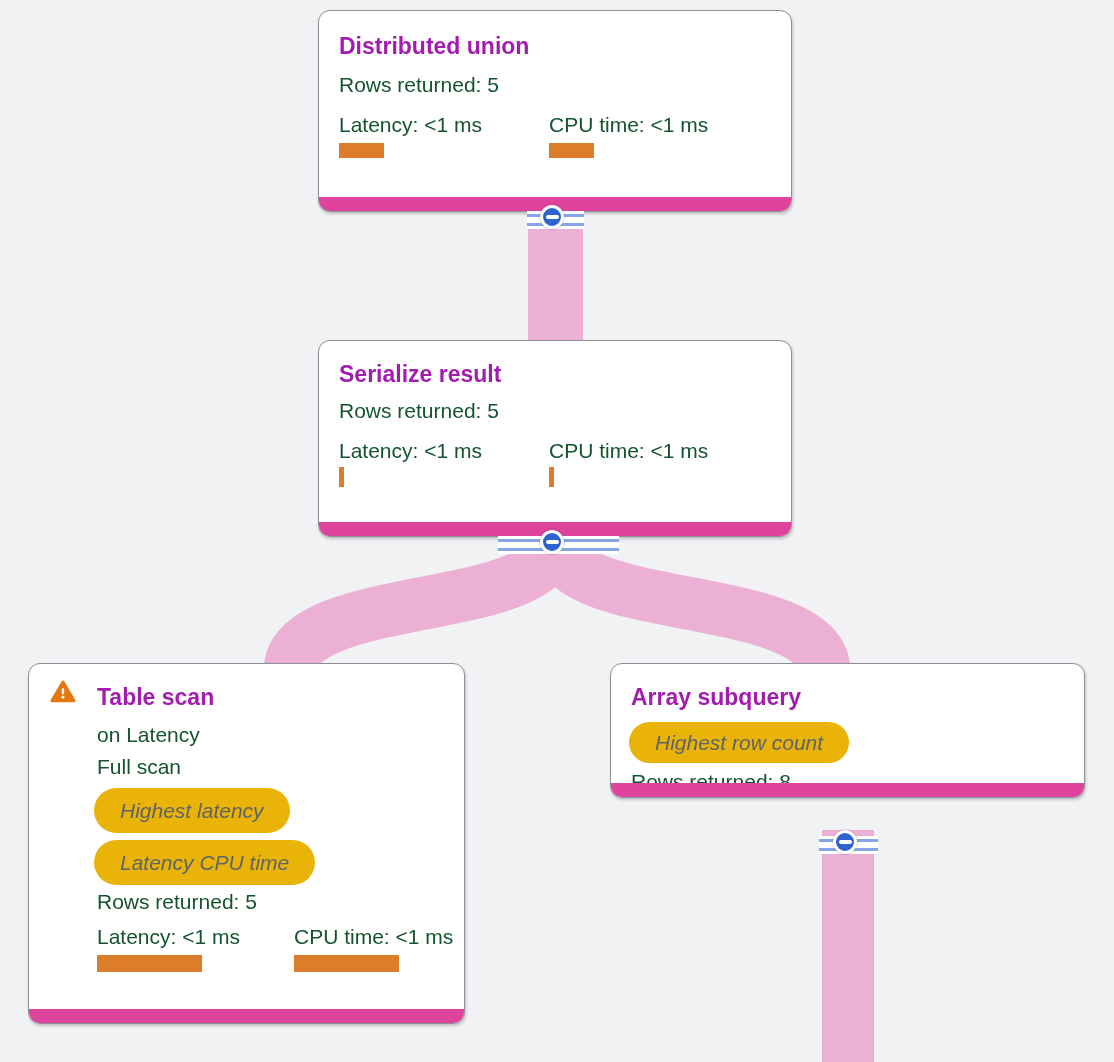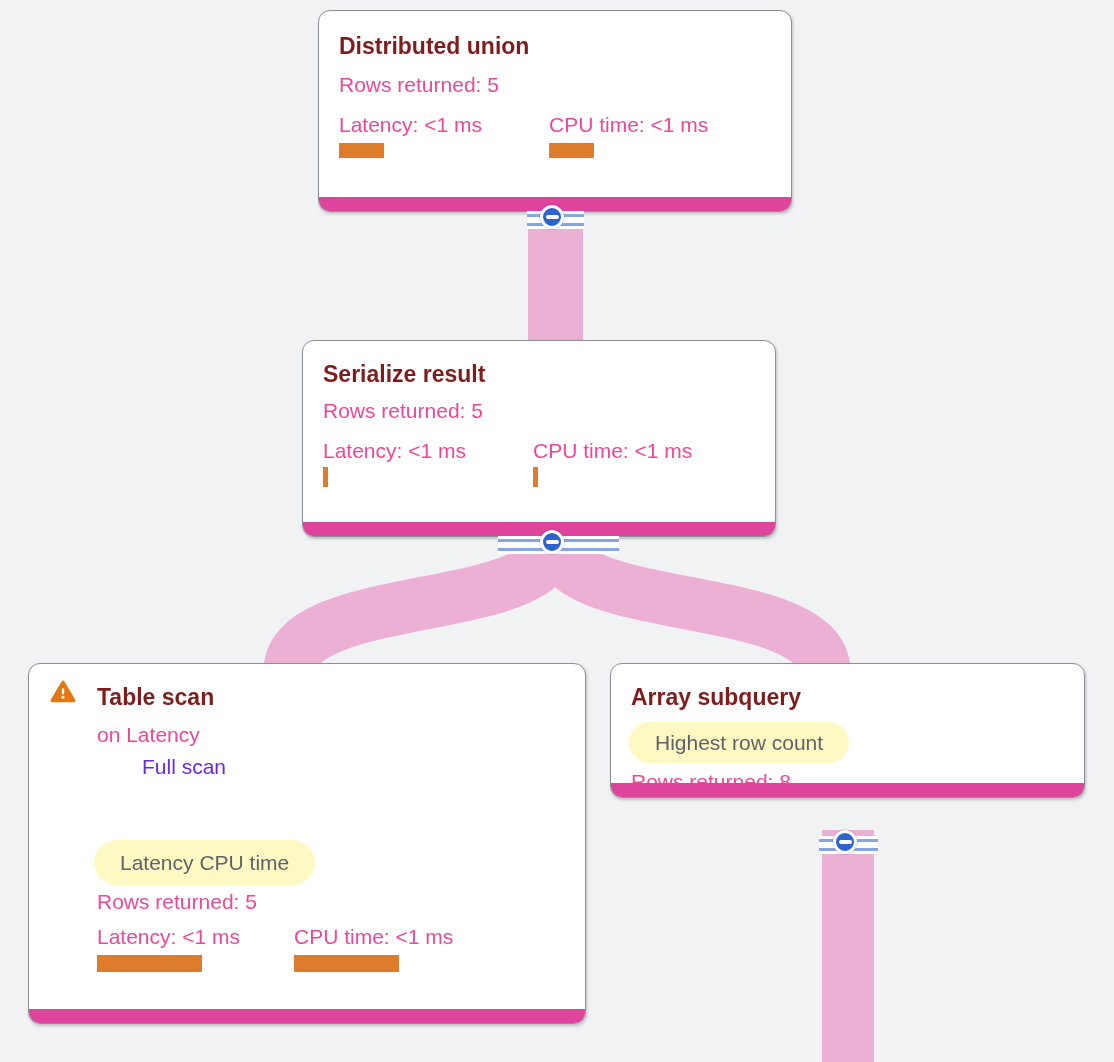--- a/index.html
+++ b/index.html
@@ -16,7 +16,7 @@
     overflow:hidden; box-sizing:border-box; cursor:pointer;
   }
   .accent { position:absolute; left:0; right:0; bottom:0; height:14px; background:#de449c; }
-  .title { position:absolute; font-size:23px; font-weight:600; color:#7f1d1d; white-space:nowrap; }
+  .title { position:absolute; font-size:23px; font-weight:600; color:#a21caf; white-space:nowrap; }
   .line  { position:absolute; font-size:21px; color:#ec4899; white-space:nowrap; }
   .muted { color:#6d28d9;margin-left:45px; }
   .badge {

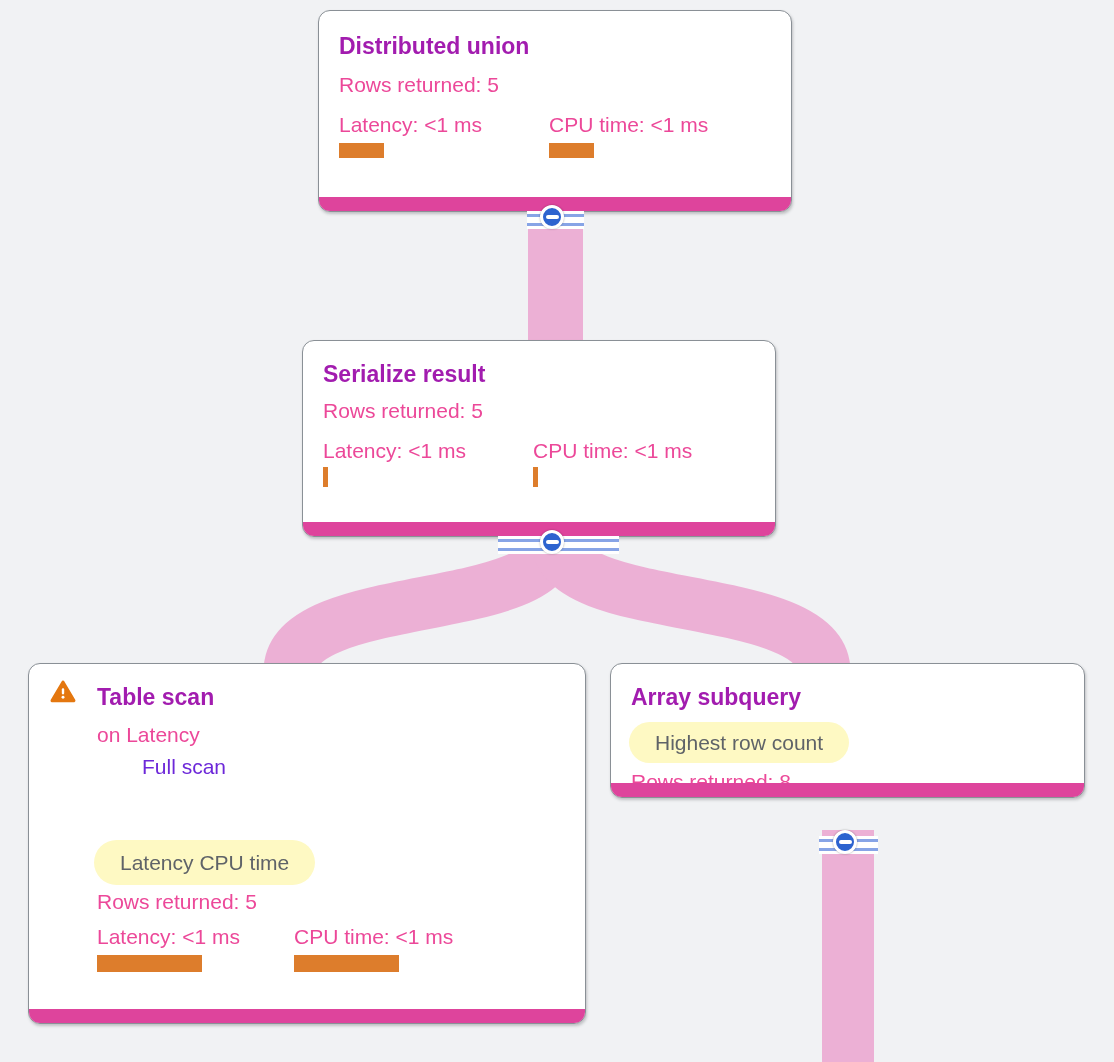--- a/index.html
+++ b/index.html
@@ -17,7 +17,7 @@
   }
   .accent { position:absolute; left:0; right:0; bottom:0; height:14px; background:#de449c; }
   .title { position:absolute; font-size:23px; font-weight:600; color:#a21caf; white-space:nowrap; }
-  .line  { position:absolute; font-size:21px; color:#ec4899; white-space:nowrap; }
+  .line  { position:absolute; font-size:21px; color:#14532d; white-space:nowrap; }
   .muted { color:#6d28d9;margin-left:45px; }
   .badge {
     position:absolute; display:inline-block; background:#fef9c3; color:#5f6368;

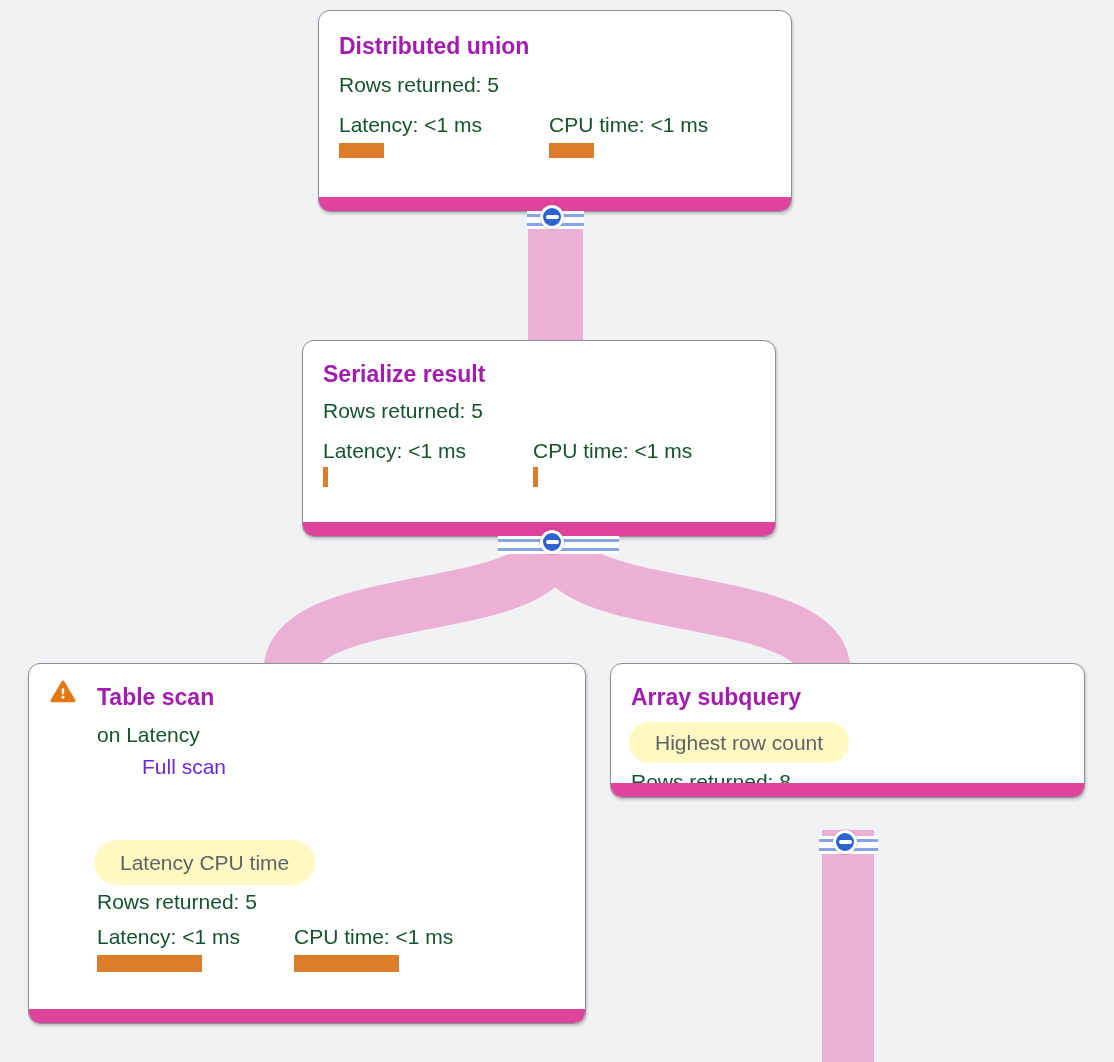--- a/index.html
+++ b/index.html
@@ -65,7 +65,7 @@
     <div class="accent"></div>
   </div>
 
-  <div class="card" style="left:302px;top:340px;width:474px;height:197px">
+  <div class="card" style="left:318px;top:340px;width:474px;height:197px">
     <div class="title" style="left:20px;top:20px">Serialize result</div>
     <div class="line" style="left:20px;top:58px">Rows returned: 5</div>
     <div class="line" style="left:20px;top:98px">Latency: &lt;1 ms</div>

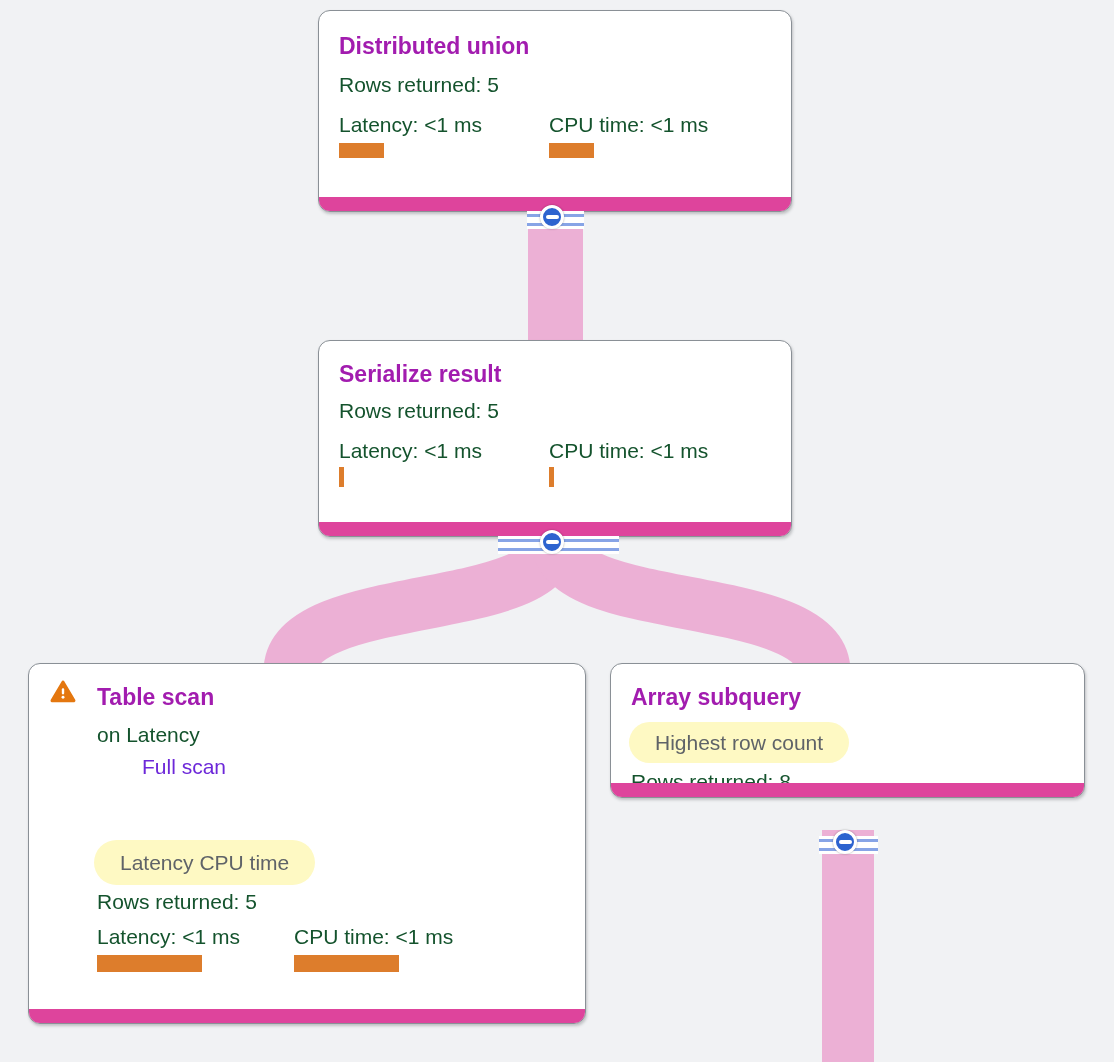--- a/index.html
+++ b/index.html
@@ -75,7 +75,7 @@
     <div class="accent"></div>
   </div>
 
-  <div class="card" style="left:28px;top:663px;width:558px;height:361px">
+  <div class="card" style="left:28px;top:663px;width:437px;height:361px">
     <span class="warn" style="left:20px;top:15px">
       <svg width="28" height="26" viewBox="0 0 24 24">
         <path d="M12 3 L22 20 H2 Z" fill="#e4770f" stroke="#e4770f" stroke-width="3" stroke-linejoin="round"></path>

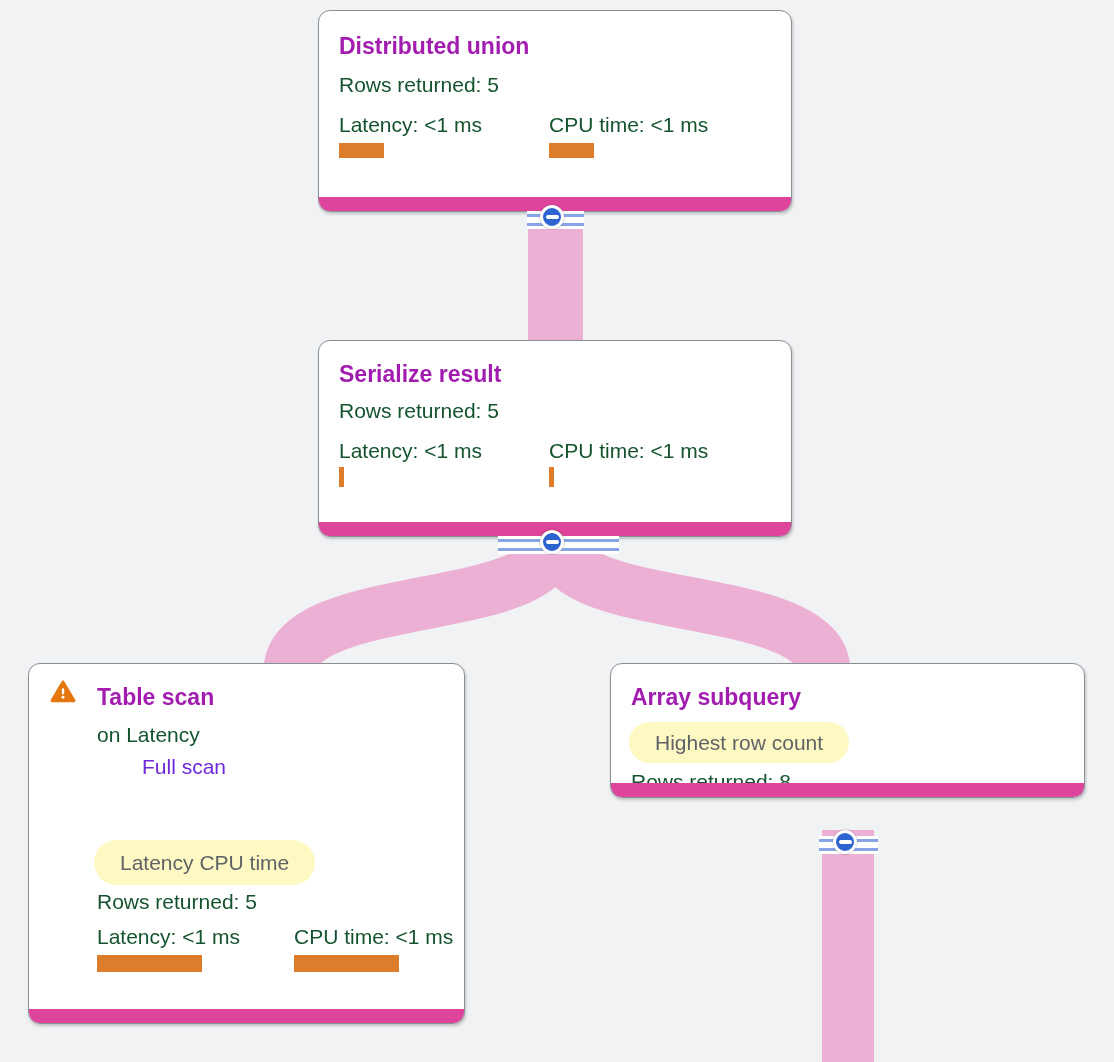--- a/index.html
+++ b/index.html
@@ -20,9 +20,9 @@
   .line  { position:absolute; font-size:21px; color:#14532d; white-space:nowrap; }
   .muted { color:#6d28d9;margin-left:45px; }
   .badge {
-    position:absolute; display:inline-block; background:#fef9c3; color:#5f6368;
+    position:absolute; display:inline-block; background:#eab308; color:#5f6368;
     font-size:21px; height:45px; line-height:45px; padding:0 26px;
-    border-radius:23px; white-space:nowrap;
+    border-radius:23px; white-space:nowrap;font-style:italic;
   }
   .bar { position:absolute; background:#dd7d2c; }
   .warn { position:absolute; }

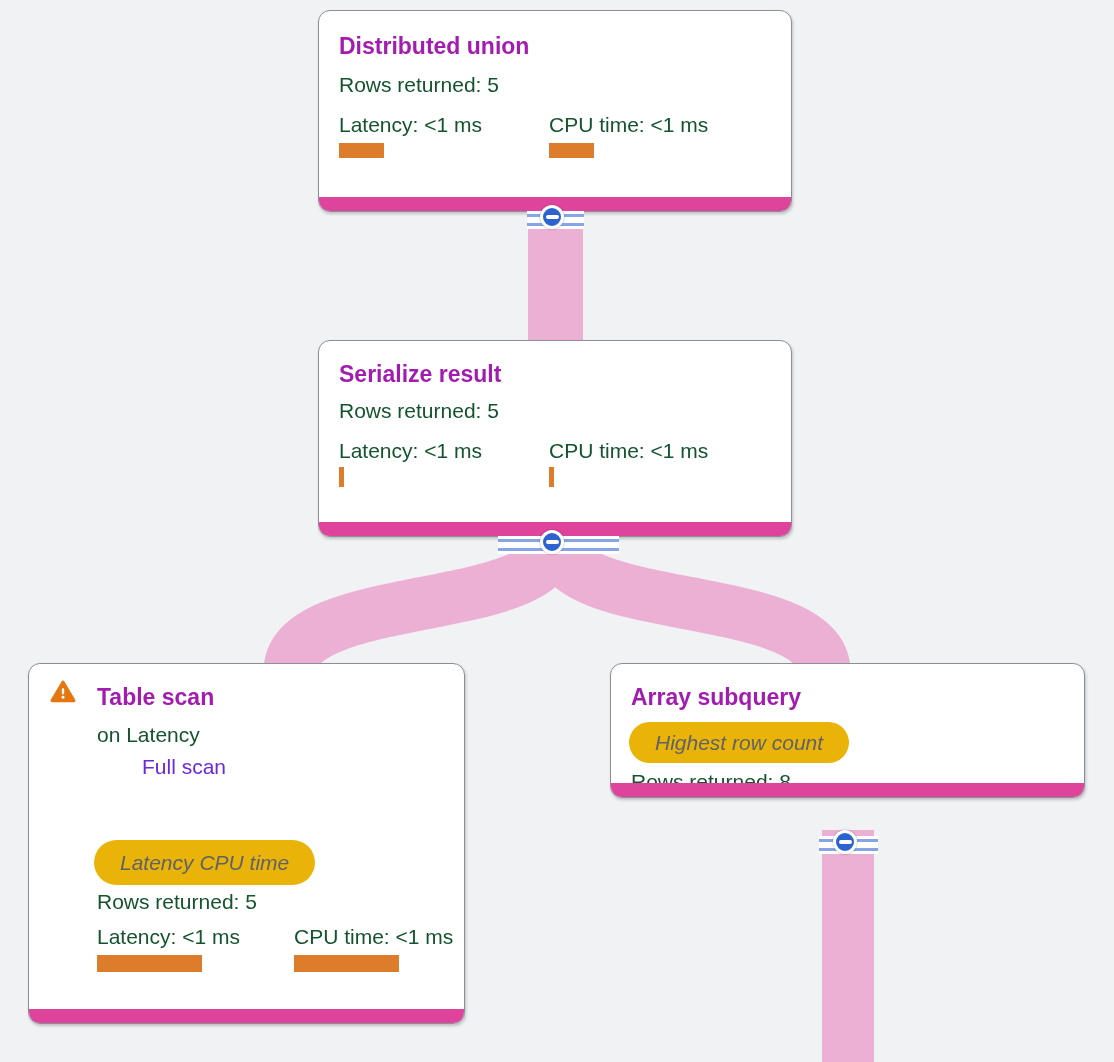--- a/index.html
+++ b/index.html
@@ -18,7 +18,7 @@
   .accent { position:absolute; left:0; right:0; bottom:0; height:14px; background:#de449c; }
   .title { position:absolute; font-size:23px; font-weight:600; color:#a21caf; white-space:nowrap; }
   .line  { position:absolute; font-size:21px; color:#14532d; white-space:nowrap; }
-  .muted { color:#6d28d9;margin-left:45px; }
+  .muted { color:#14532d; }
   .badge {
     position:absolute; display:inline-block; background:#eab308; color:#5f6368;
     font-size:21px; height:45px; line-height:45px; padding:0 26px;

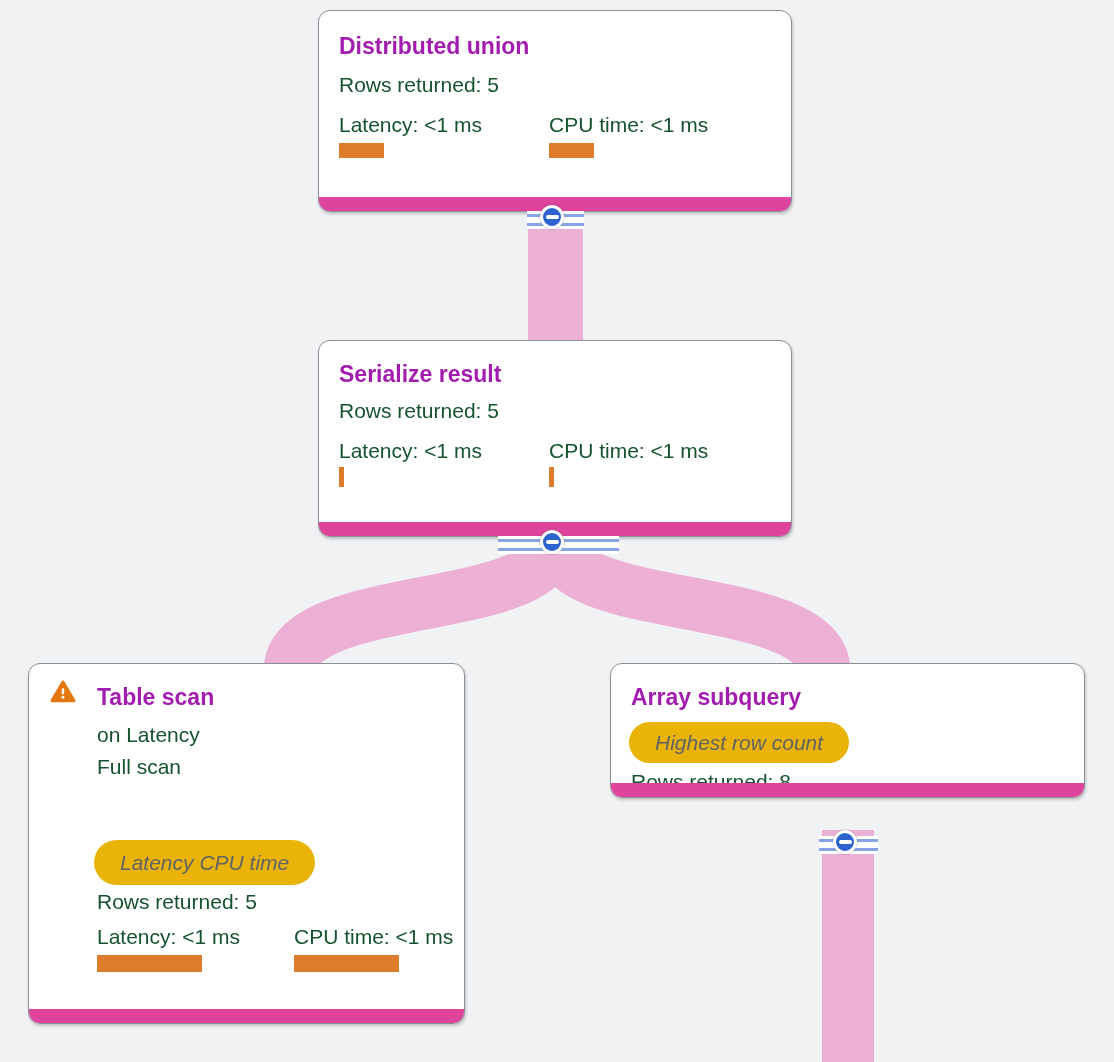--- a/index.html
+++ b/index.html
@@ -86,6 +86,7 @@
     <div class="title" style="left:68px;top:20px">Table scan</div>
     <div class="line" style="left:68px;top:59px">on Latency</div>
     <div class="line muted" style="left:68px;top:91px">Full scan</div>
+    <div class="badge" style="left:65px;top:124px">Highest latency</div>
     <div class="badge" style="left:65px;top:176px">Latency CPU time</div>
     <div class="line" style="left:68px;top:226px">Rows returned: 5</div>
     <div class="line" style="left:68px;top:261px">Latency: &lt;1 ms</div>

